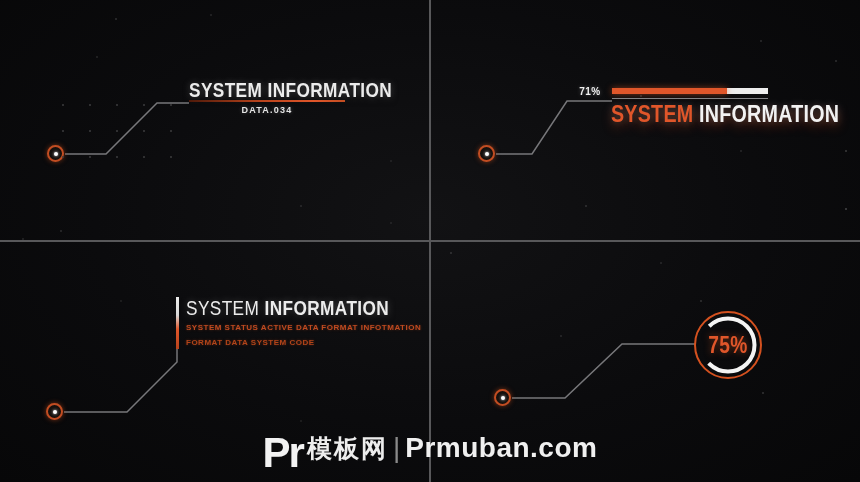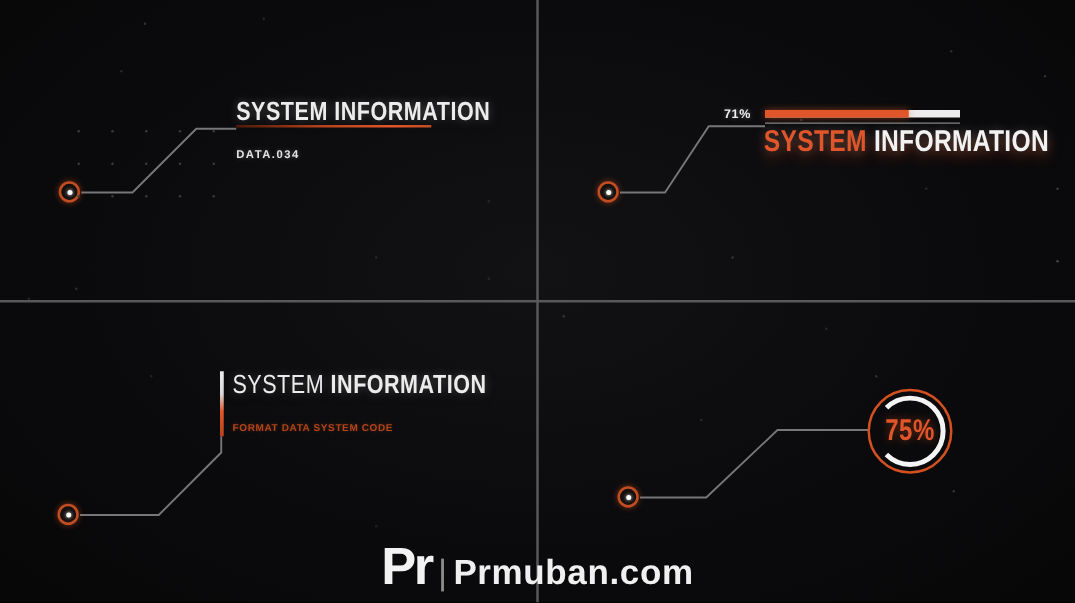--- a/index.html
+++ b/index.html
@@ -25,7 +25,7 @@
         text-shadow:0 0 8px rgba(255,255,255,.28), 0 2px 8px rgba(0,0,0,.6);}
   .tl-underline{position:absolute;left:189px;top:100px;width:156px;height:2px;
         background:linear-gradient(90deg,#4f1a0a,#b8431c 45%,#e0562a 80%,#c24d22);}
-  .tl-data{position:absolute;left:189px;top:118px;width:156px;text-align:left;font-size:9px;
+  .tl-data{position:absolute;left:189px;top:105px;width:156px;text-align:center;font-size:9px;
         font-weight:700;letter-spacing:1.2px;color:#e3e3e3;text-shadow:0 0 4px rgba(255,255,255,.25);}
 
   

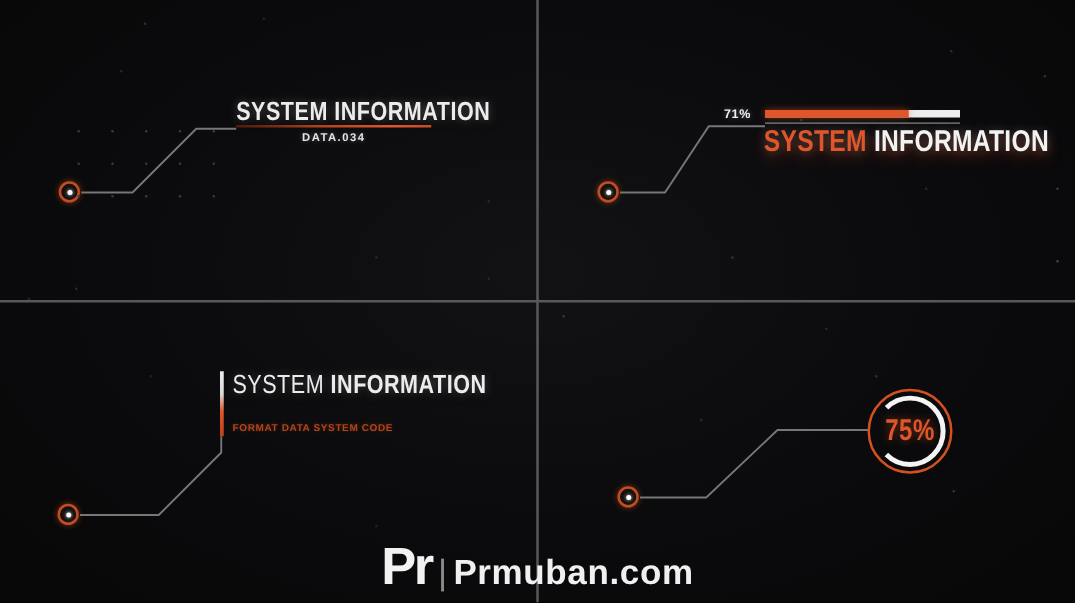--- a/index.html
+++ b/index.html
@@ -117,6 +117,7 @@
 
   <div class="bl-bar"></div>
   <div class="bl-title"><span class="light">SYSTEM </span><span class="bold">INFORMATION</span></div>
+  <div class="bl-sub bl-sub1">SYSTEM STATUS ACTIVE DATA FORMAT INFOTMATION</div>
   <div class="bl-sub bl-sub2">FORMAT DATA SYSTEM CODE</div>
 
   <div class="br-pct">75%</div>

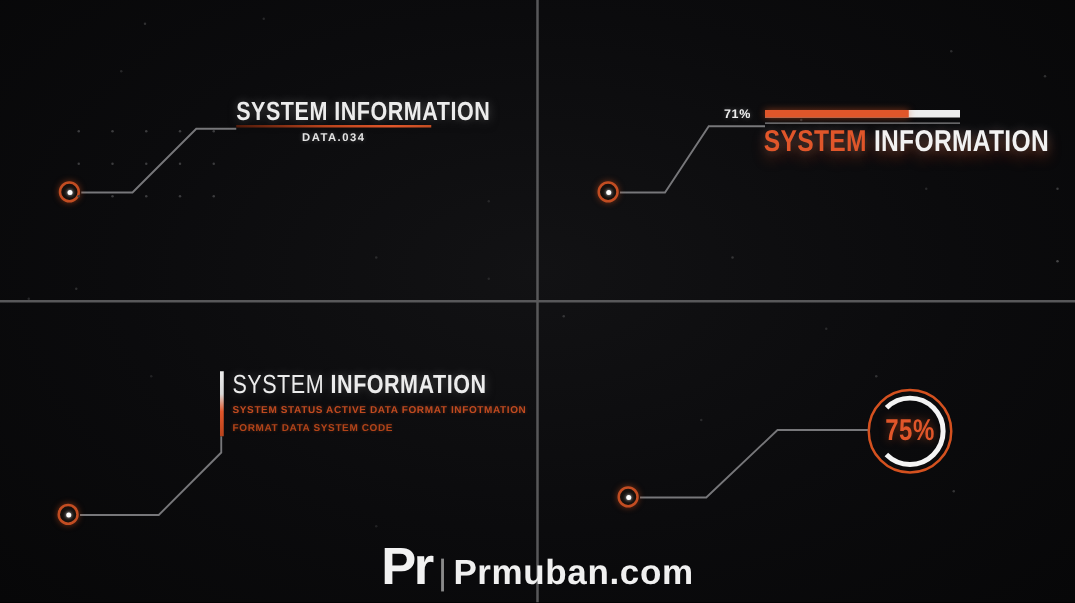--- a/index.html
+++ b/index.html
@@ -61,7 +61,7 @@
 
   
   .watermark{position:absolute;left:0;right:0;bottom:8px;display:flex;justify-content:center;
-        align-items:flex-end;z-index:5;}
+        align-items:flex-start;z-index:5;}
   .wm-pr{font-size:42px;font-weight:700;letter-spacing:-2px;color:#f2f2f2;line-height:1;}
   .wm-cn{font-size:25px;font-weight:700;color:#ededed;letter-spacing:2px;margin-left:4px;}
   .wm-sep{font-size:28px;font-weight:400;color:#8a8a8a;margin:0 5px;}

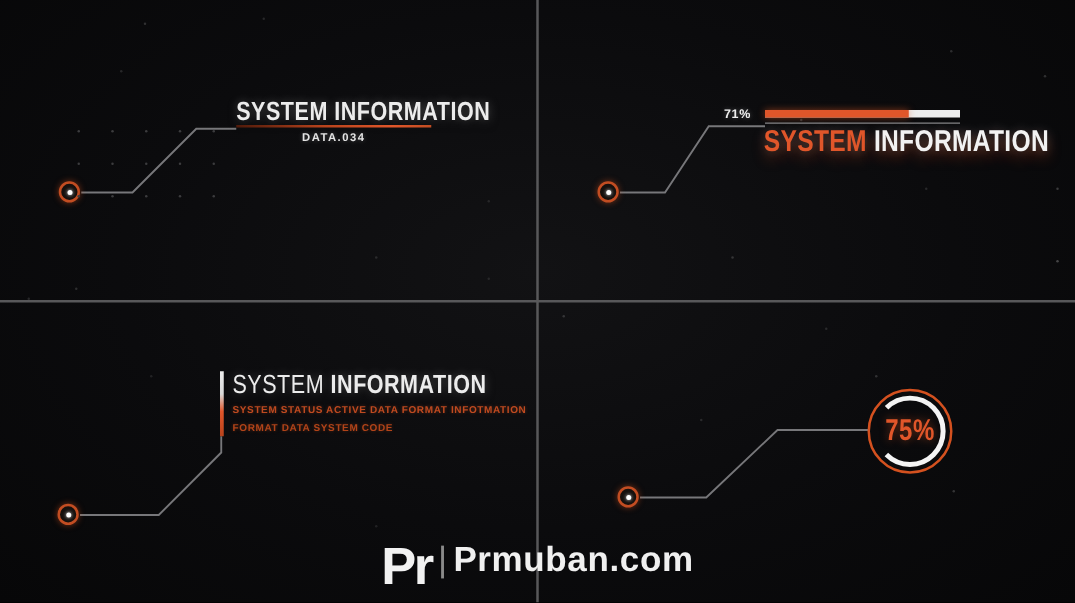--- a/index.html
+++ b/index.html
@@ -124,6 +124,7 @@
 
   <div class="watermark">
     <span class="wm-pr">Pr</span>
+    <span class="wm-cn">模板网</span>
     <span class="wm-sep">|</span>
     <span class="wm-site">Prmuban.com</span>
   </div>

